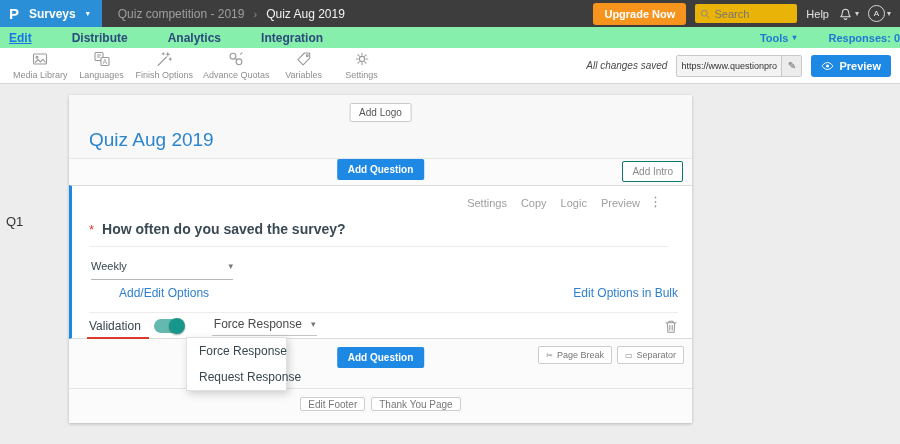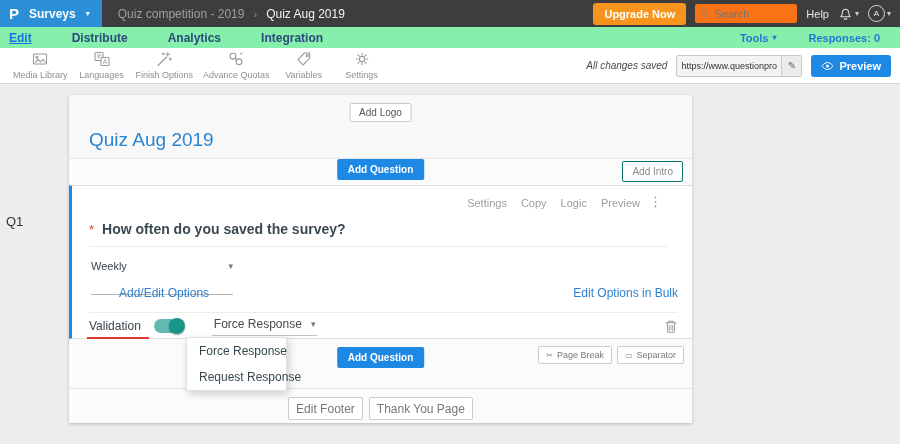--- a/index.html
+++ b/index.html
@@ -18,7 +18,7 @@
   .crumb-current { color:#f2f2f2; }
   .top-right { margin-left:auto; display:flex; align-items:center; gap:9px; padding-right:9px; }
   .upgrade { background:#f7941d; color:#fff; font-size:11px; font-weight:bold; padding:5px 11px; border-radius:3px; border:none; cursor:pointer; }
-  .searchbox { width:102px; height:19px; background:#f97316; border-radius:2px; display:flex; align-items:center; padding:0 5px; gap:4px; }
+  .searchbox { width:102px; height:19px; background:#eab308; border-radius:2px; display:flex; align-items:center; padding:0 5px; gap:4px; }
   .searchbox input { border:none; outline:none; width:100%; font-size:11px; color:#333; background:transparent; font-family:inherit; }
   .help { font-size:11px; color:#e3e3e3; cursor:pointer; }
   .iconbtn { display:flex; align-items:center; gap:2px; cursor:pointer; }

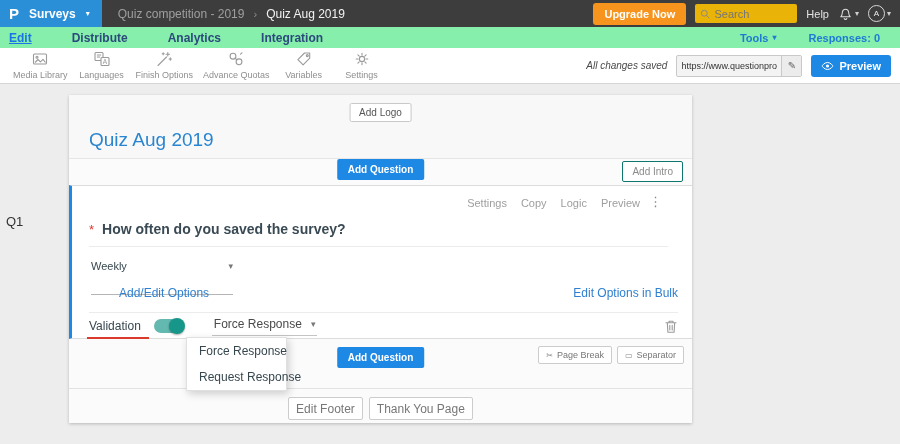--- a/index.html
+++ b/index.html
@@ -29,7 +29,7 @@
   .navrow { height:21px; background:#86efac; display:flex; align-items:center; gap:40px; padding-left:9px; }
   .nav-item { font-size:12px; font-weight:bold; color:#2c4a7c; cursor:pointer; }
   .nav-item.active { color:#1a73e8; text-decoration:underline; }
-  .nav-right { margin-left:auto; display:flex; align-items:center; gap:32px; padding-right:20px; }
+  .nav-right { margin-left:auto; display:flex; align-items:center; gap:32px; padding-right:0; }
   .nav-link { font-size:11px; font-weight:bold; color:#1f7ad4; cursor:pointer; display:flex; align-items:center; gap:4px; }
   .nav-link .caret { color:#1f7ad4; }
 

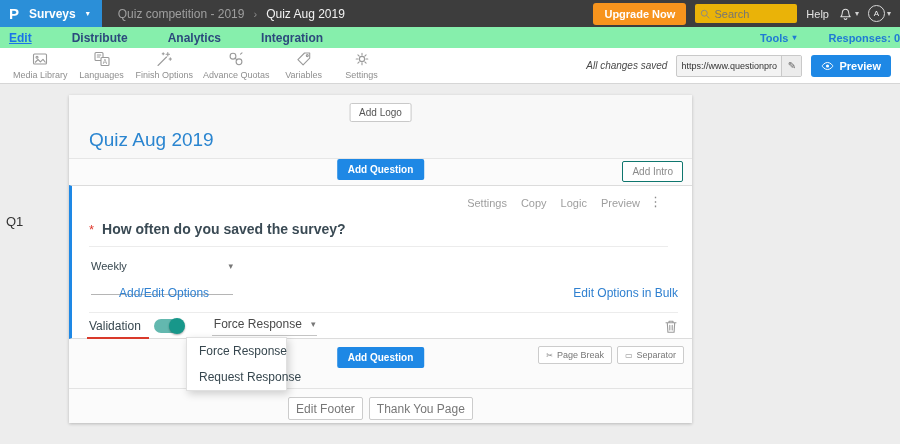--- a/index.html
+++ b/index.html
@@ -67,7 +67,7 @@
   .req { color:#e0392e; font-size:13px; }
   .q-text { color:#3a4a54; font-size:14px; font-weight:bold; }
   .q-divider { position:absolute; top:60px; left:17px; right:24px; border-bottom:1px solid #ececec; }
-  .q-select { position:absolute; top:74px; left:19px; width:142px; border-bottom:1px solid #b5b5b5; display:flex; justify-content:space-between; align-items:center; padding-bottom:22px; font-size:11px; color:#37474f; cursor:pointer; }
+  .q-select { position:absolute; top:74px; left:19px; width:142px; border-bottom:1px solid #b5b5b5; display:flex; justify-content:space-between; align-items:center; padding-bottom:7px; font-size:11px; color:#37474f; cursor:pointer; }
   .sel-caret { color:#777; font-size:9px; }
   .link-blue { font-size:12px; color:#2f80d0; cursor:pointer;margin-left:28px; }
   .q-addopts { position:absolute; top:100px; left:19px; }

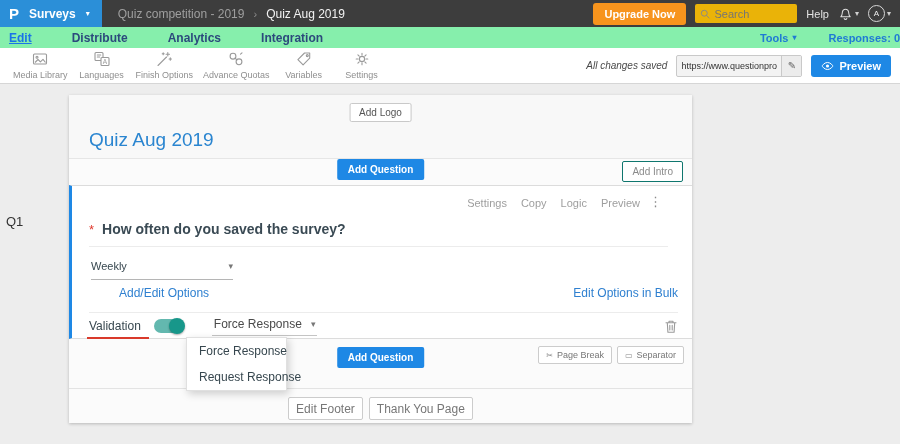--- a/index.html
+++ b/index.html
@@ -88,7 +88,7 @@
   .small-btn { background:#fff; border:1px solid #ccc; border-radius:2px; font-size:9px; color:#777; padding:3px 7px; display:flex; align-items:center; gap:4px; cursor:pointer; }
   .small-btn .g { font-size:8px; color:#888; }
   .s4 { height:35px; background:#fbfbfb; border-top:1px solid #e3e3e3; display:flex; justify-content:center; gap:6px; padding-top:8px; }
-  .s4 .small-btn { font-size:12px; height:23px; }
+  .s4 .small-btn { font-size:10px; height:14px; }
 </style>
 </head>
 <body>

